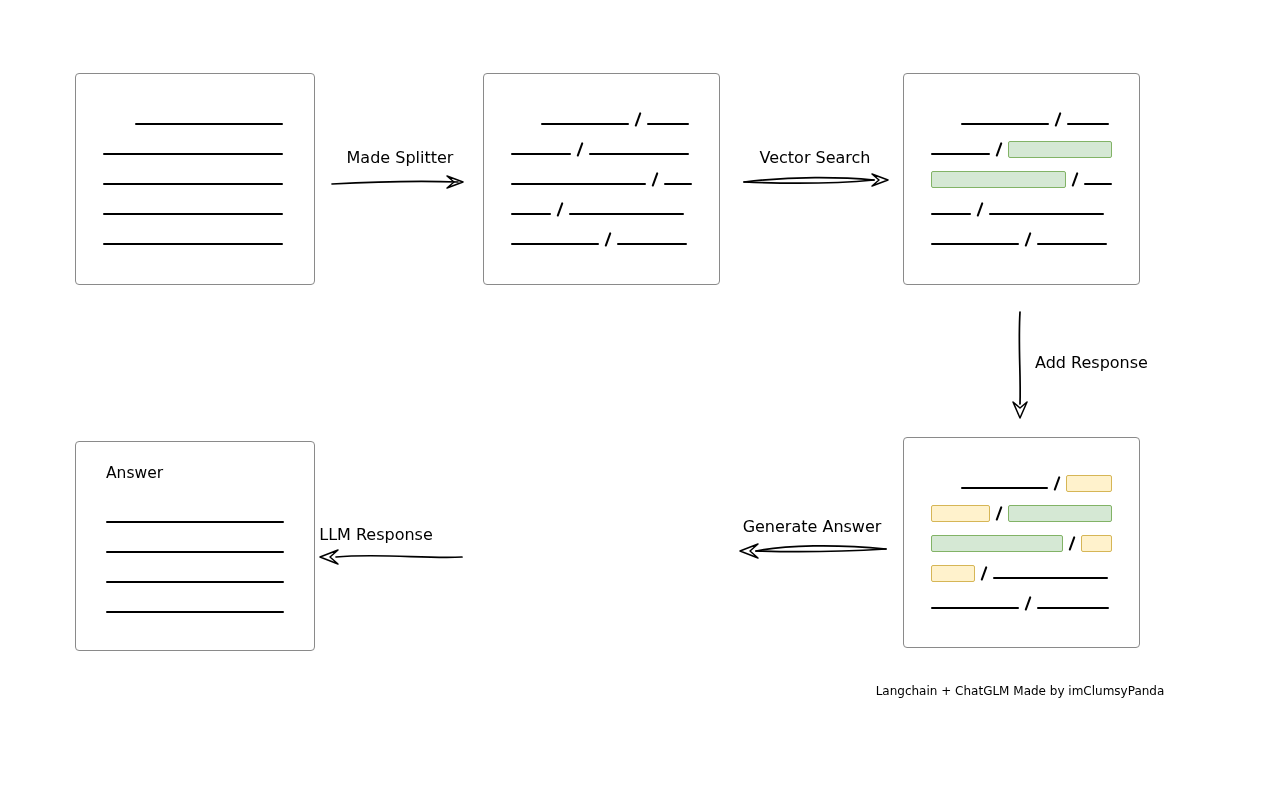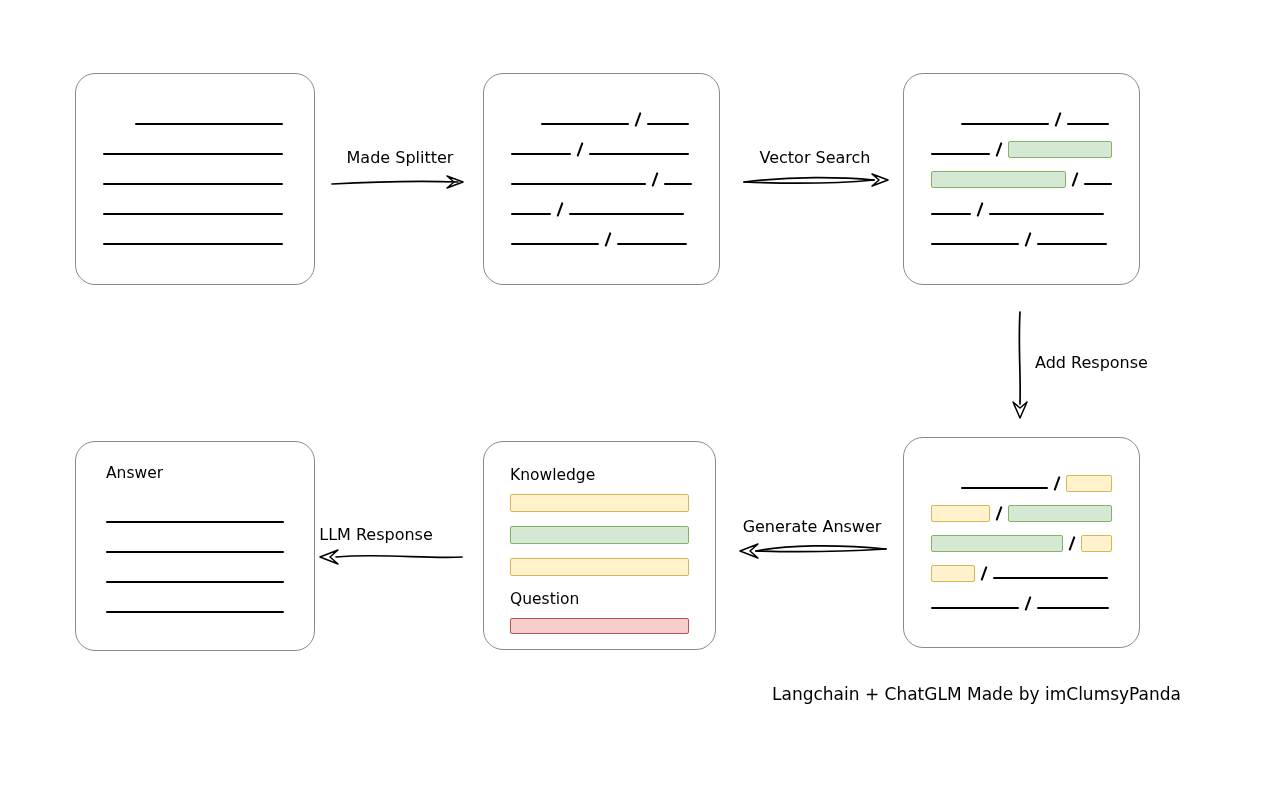--- a/index.html
+++ b/index.html
@@ -8,7 +8,7 @@
     font-family:"DejaVu Sans", sans-serif;color:#000;
   }
   .box{
-    position:absolute;border:1.6px solid #8a8a8a;border-radius:20px;background:#ffffff;
+    position:absolute;border:1.6px solid #8a8a8a;border-radius:4px;background:#ffffff;
     box-sizing:border-box;
   }
   .rows{padding:24px 27px 0 27px;}

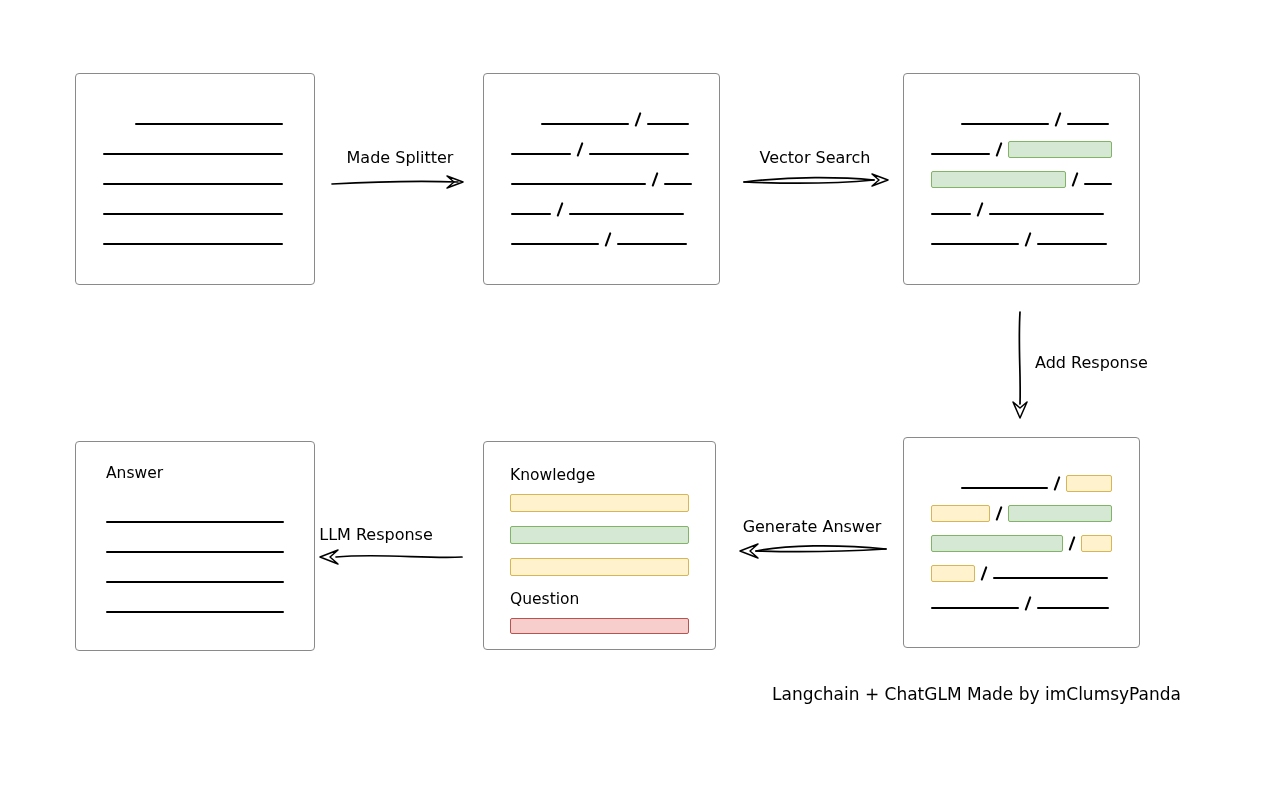--- a/index.html
+++ b/index.html
@@ -153,26 +153,6 @@
       </div>
   </div>
 
-  <div class="box prompt-pad" style="left:483px;top:441px;width:233px;height:209px">
-    <div class="box-label">Knowledge</div>
-    <div class="bars">
-        <div class="row">
-          <div class="seg-box" style="width: 182px; height: 18px; background: rgb(255, 242, 204); border-color: rgb(214, 182, 86);"></div>
-        </div>
-        <div class="row">
-          <div class="seg-box" style="width: 182px; height: 18px; background: rgb(213, 232, 212); border-color: rgb(130, 179, 102);"></div>
-        </div>
-        <div class="row">
-          <div class="seg-box" style="width: 182px; height: 18px; background: rgb(255, 242, 204); border-color: rgb(214, 182, 86);"></div>
-        </div>
-      </div>
-    <div class="box-label q-label">Question</div>
-    <div class="bars">
-        <div class="row">
-          <div class="seg-box" style="width: 182px; height: 16px; background: rgb(248, 206, 204); border-color: rgb(184, 84, 80);"></div>
-        </div>
-      </div>
-  </div>
 
   <div class="box answer-pad" style="left:75px;top:441px;width:240px;height:210px">
     <div class="box-label">Answer</div>

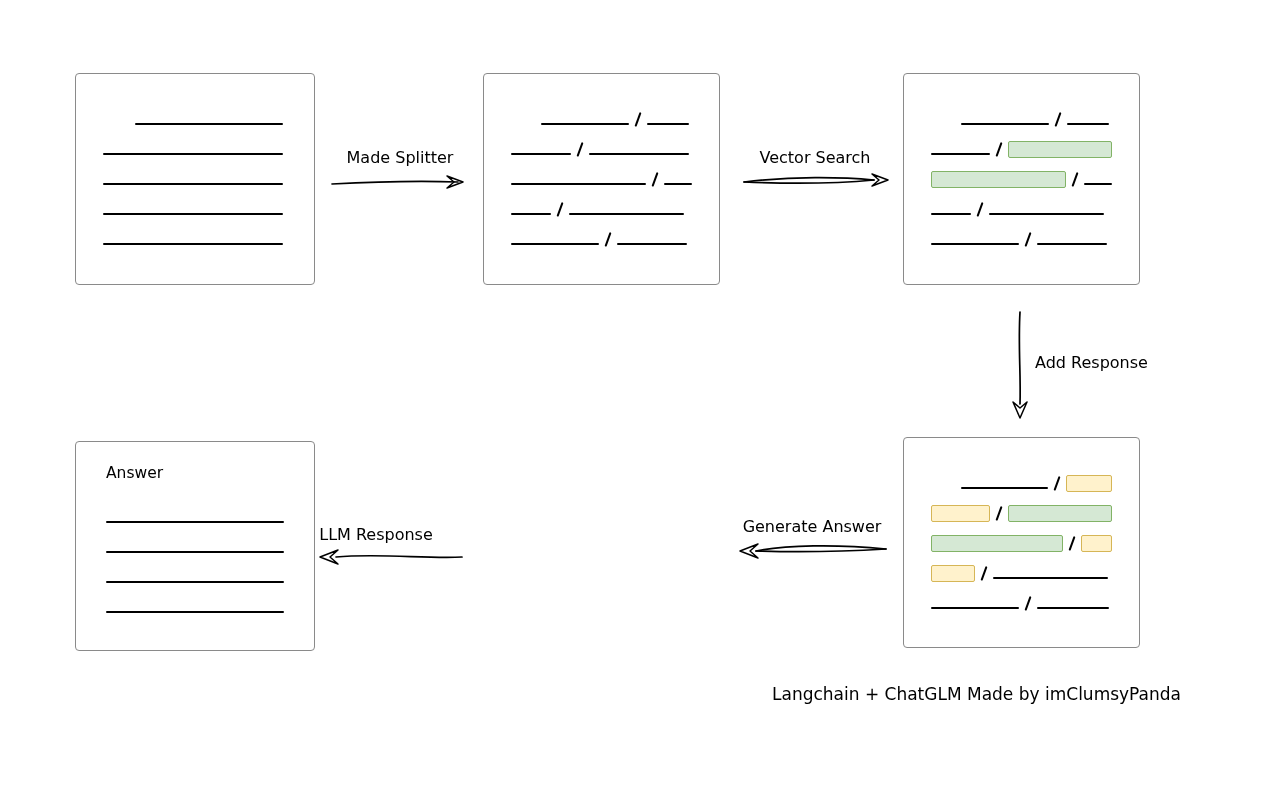--- a/index.html
+++ b/index.html
@@ -24,7 +24,7 @@
   .arrow-svg{position:absolute;overflow:visible;}
   .arrow-svg path{stroke:#000;stroke-width:1.7;fill:none;stroke-linecap:round;stroke-linejoin:round;}
   .arrow-svg path.head{stroke-width:1.5;}
-  .caption{position:absolute;font-size:17px;font-weight:500;text-align:left;white-space:nowrap;}
+  .caption{position:absolute;font-size:12px;font-weight:500;text-align:center;white-space:nowrap;margin-left:40px;}
   
   .prompt-pad{padding:24px 26px 0 26px;}
   .bars .row{height:auto;margin-bottom:14px;}

